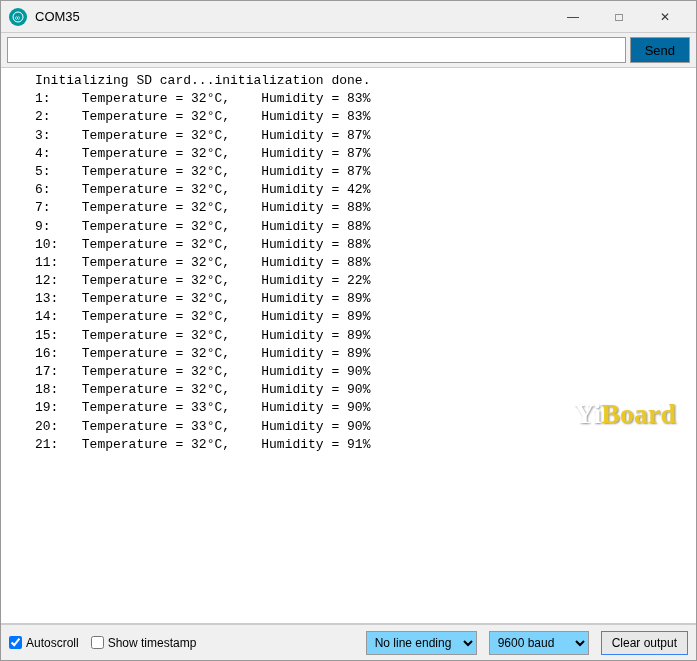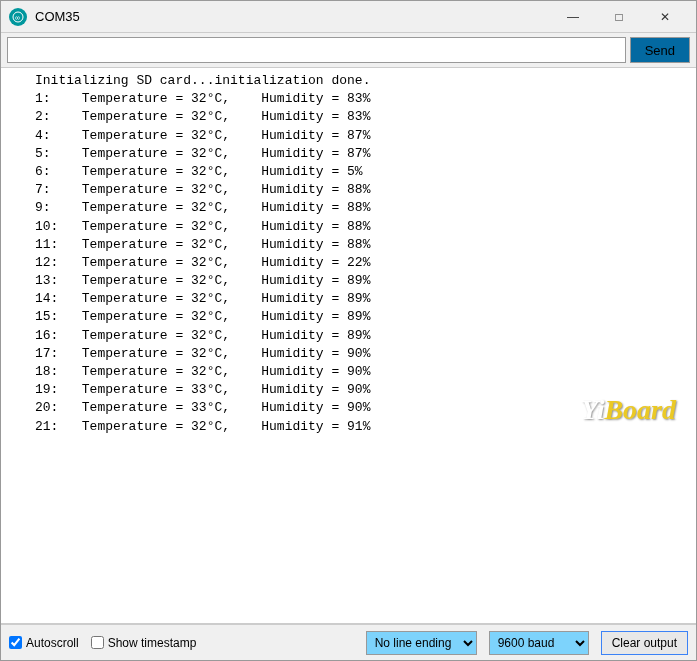--- a/index.html
+++ b/index.html
@@ -231,6 +231,7 @@
           <div class="serial-line">Initializing SD card...initialization done.</div>
           <div class="serial-line">1:    Temperature = 32°C,    Humidity = 83%</div>
           <div class="serial-line">2:    Temperature = 32°C,    Humidity = 83%</div>
+          <div class="serial-line">3:    Temperature = 32°C,    Humidity = 87%</div>
           <div class="serial-line">4:    Temperature = 32°C,    Humidity = 87%</div>
           <div class="serial-line">5:    Temperature = 32°C,    Humidity = 87%</div>
           <div class="serial-line">6:    Temperature = 32°C,    Humidity = 5%</div>

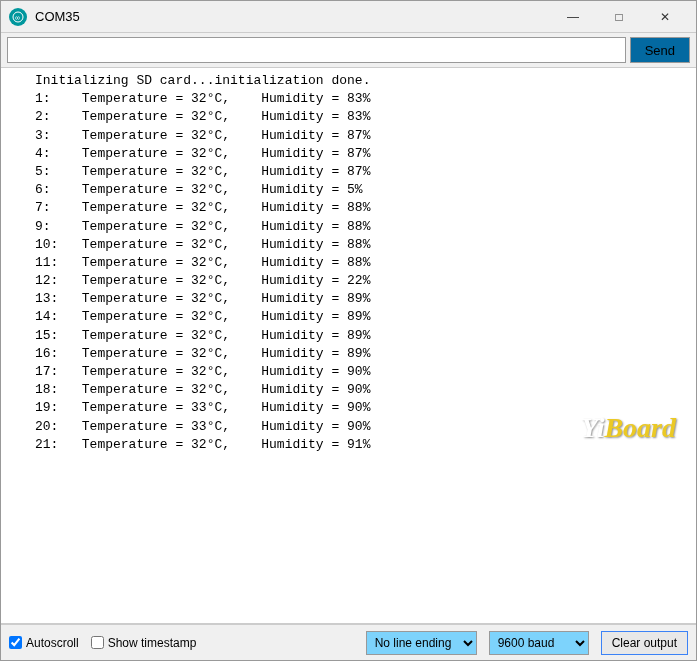--- a/index.html
+++ b/index.html
@@ -234,7 +234,7 @@
           <div class="serial-line">3:    Temperature = 32°C,    Humidity = 87%</div>
           <div class="serial-line">4:    Temperature = 32°C,    Humidity = 87%</div>
           <div class="serial-line">5:    Temperature = 32°C,    Humidity = 87%</div>
-          <div class="serial-line">6:    Temperature = 32°C,    Humidity = 5%</div>
+          <div class="serial-line">6:    Temperature = 32°C,    Humidity = 42%</div>
           <div class="serial-line">7:    Temperature = 32°C,    Humidity = 88%</div>
           <div class="serial-line">9:    Temperature = 32°C,    Humidity = 88%</div>
           <div class="serial-line">10:   Temperature = 32°C,    Humidity = 88%</div>

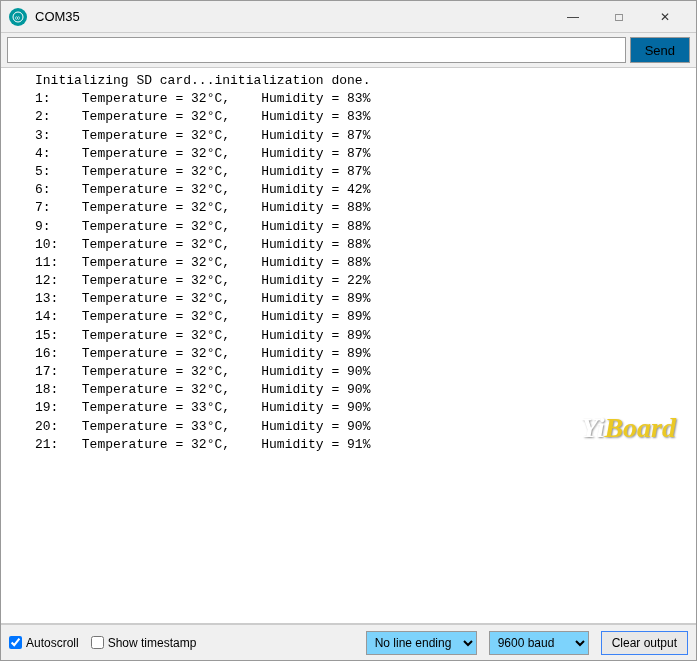--- a/index.html
+++ b/index.html
@@ -134,10 +134,9 @@
 
     .watermark {
       position: absolute;
-      bottom: 10px;
+      bottom: 24px;
       right: 14px;
       font-size: 28px;
-      font-style: italic;
       font-weight: bold;
       opacity: 0.85;
       pointer-events: none;

